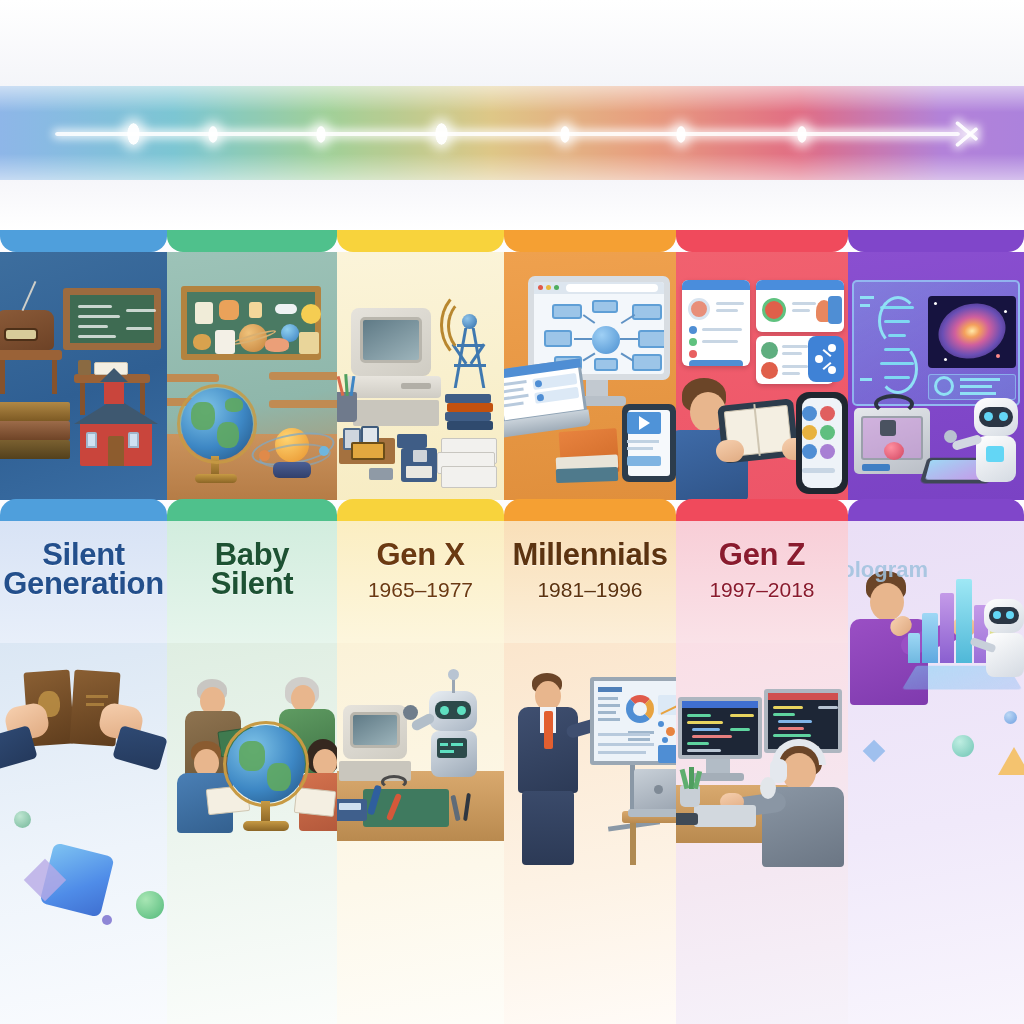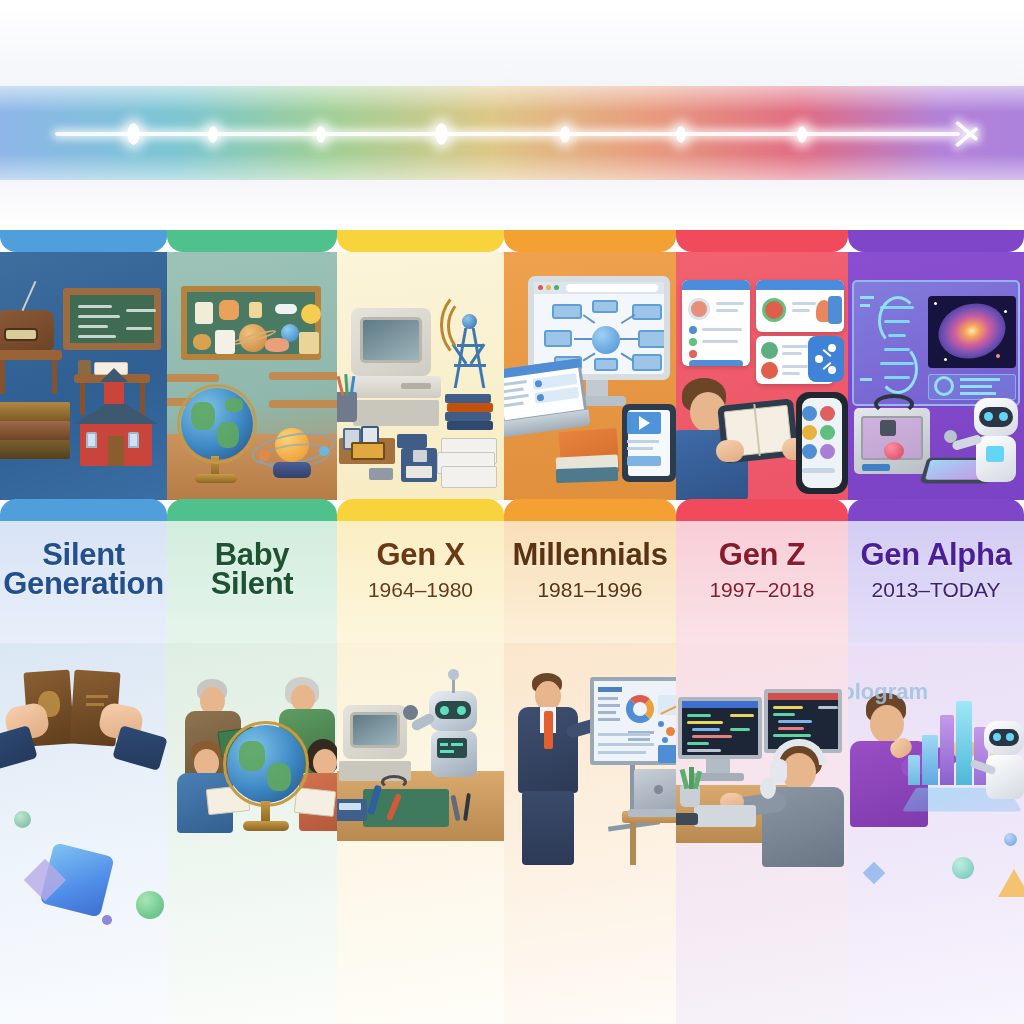--- a/index.html
+++ b/index.html
@@ -719,10 +719,6 @@
         <div class="ab rnd" style="left:96px;top:178px;width:13px;height:13px;background:#b8c2d0;"></div>
       </div>
       <div class="cap2" style="background:#8046ca;"></div>
-      <div class="label-box" style="background:linear-gradient(180deg,#d4cdf4 0%,#e4dff8 100%);">
-        <div class="gen-name" style="color:#4a1f96;">Gen Alpha</div>
-        <div class="gen-years" style="color:#3c2170;">2013–TODAY</div>
-      </div>
       <div class="bottom-scene b6">
         <div class="ib-text">Hologram</div>
         <div class="bs">

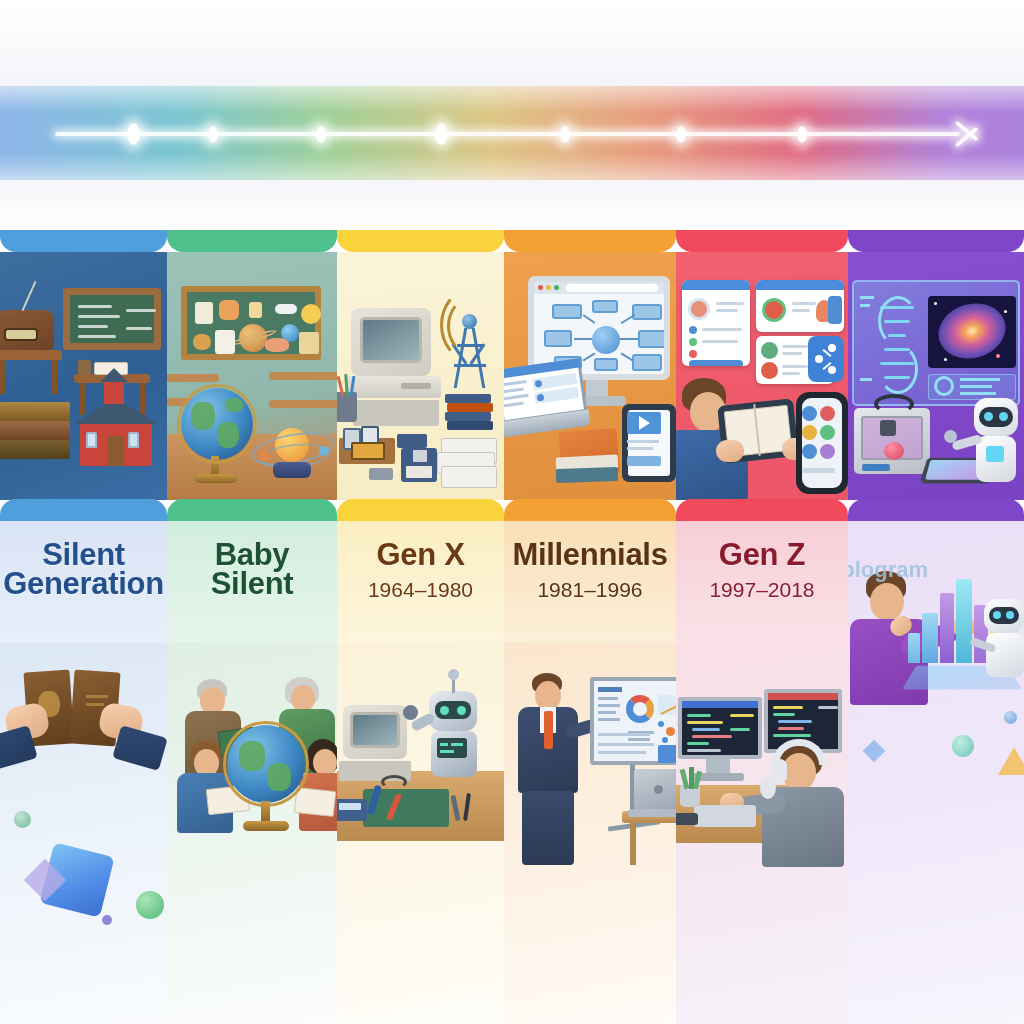--- a/index.html
+++ b/index.html
@@ -396,7 +396,7 @@
       <div class="cap2" style="background:#f8d33c;"></div>
       <div class="label-box" style="background:linear-gradient(180deg,#fbeec2 0%,#fdf6dd 100%);">
         <div class="gen-name" style="color:#6b3a12;">Gen X</div>
-        <div class="gen-years" style="color:#6b3a12;">1964–1980</div>
+        <div class="gen-years" style="color:#6b3a12;">1965–1977</div>
       </div>
       <div class="bottom-scene b3">
         <div class="bs">

